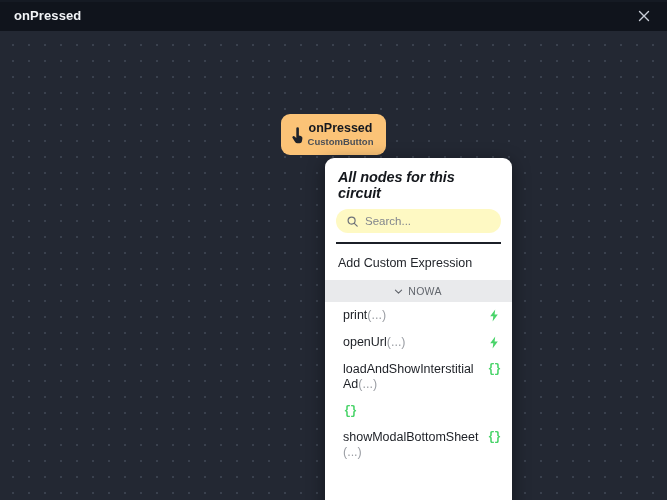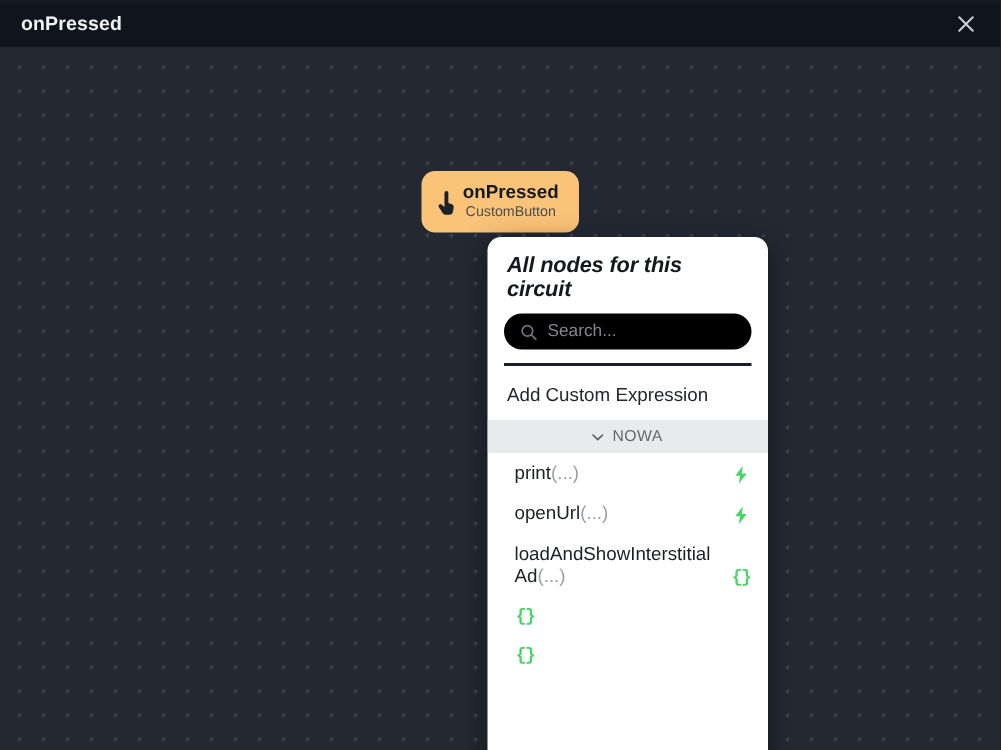--- a/index.html
+++ b/index.html
@@ -97,6 +97,7 @@
     font-size: 9.5px;
     line-height: 12px;
     margin-top: 1px;
+    font-weight: bold;
   }
 
   

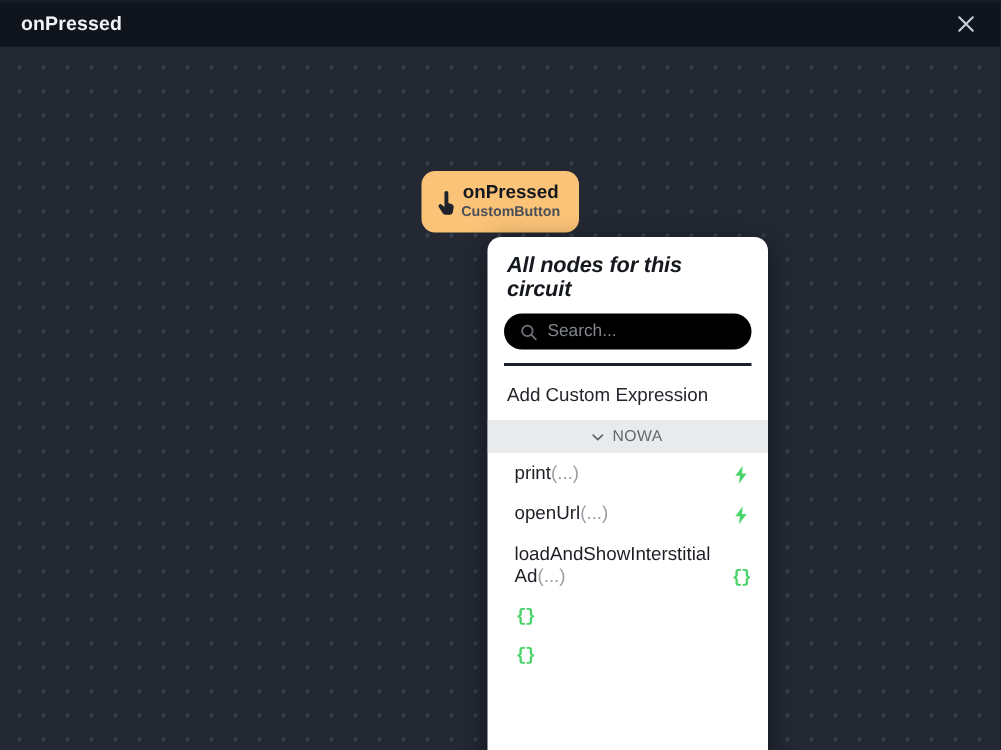--- a/index.html
+++ b/index.html
@@ -126,7 +126,7 @@
   }
   .search-field {
     height: 24px;
-    background: #000000;
+    background: #fef9c3;
     border-radius: 12px;
     display: flex;
     align-items: center;

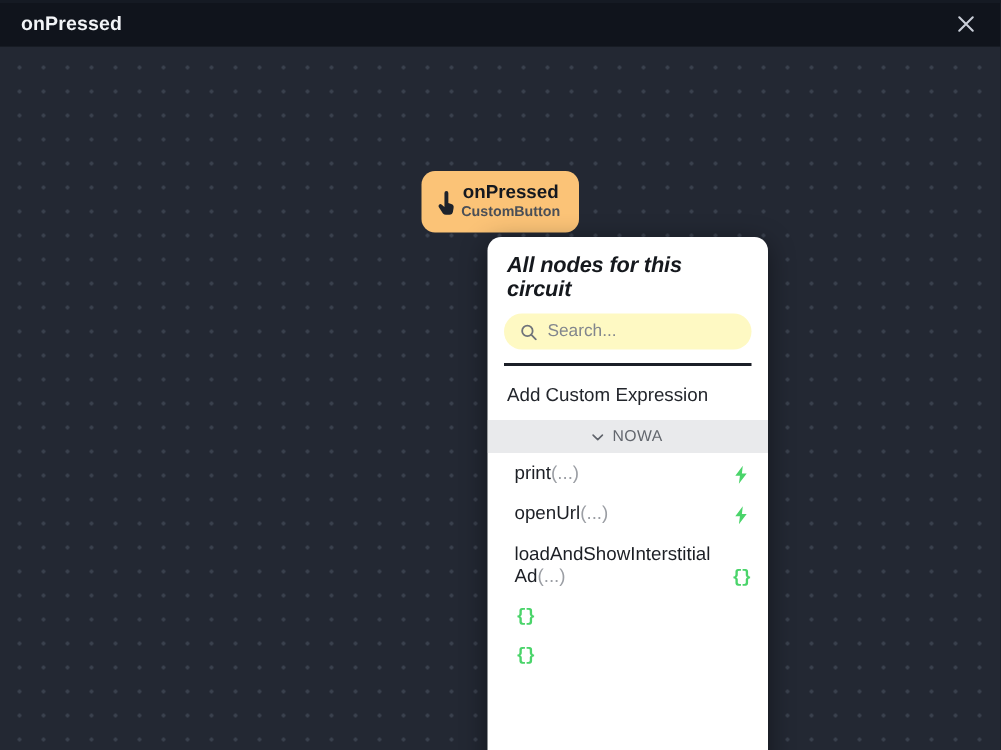--- a/index.html
+++ b/index.html
@@ -185,7 +185,7 @@
 
   .fn-row {
     display: flex;
-    align-items: flex-end;
+    align-items: flex-start;
     padding: 6px 11px 6px 18px;
     gap: 6px;
     cursor: pointer;

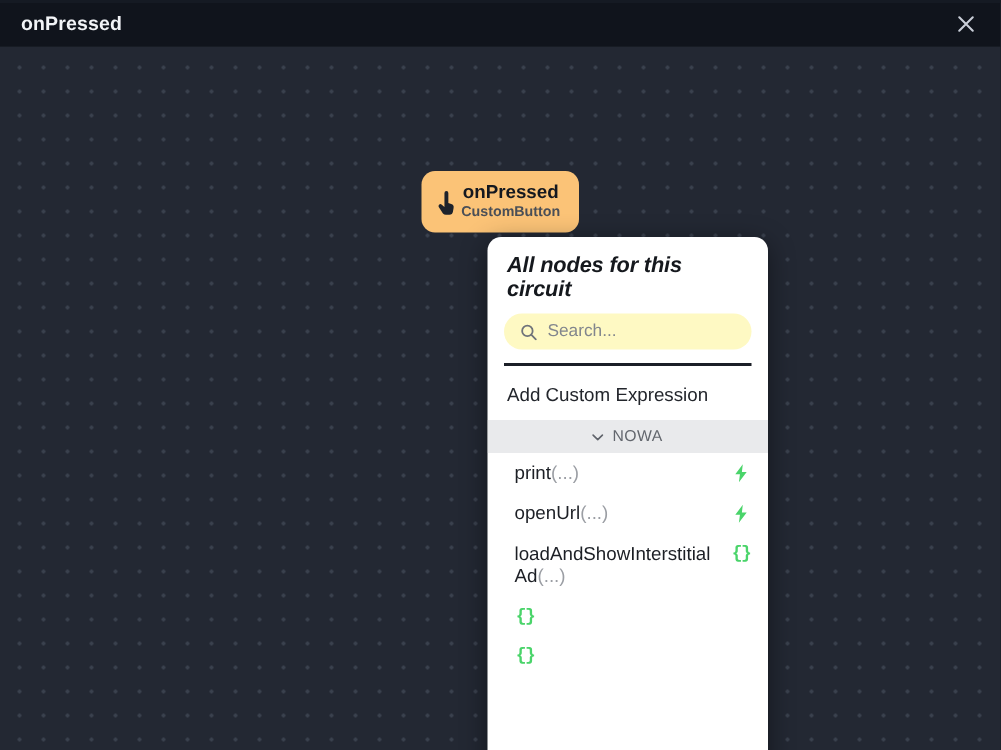--- a/index.html
+++ b/index.html
@@ -303,6 +303,7 @@
       </div>
 
       <div class="fn-row">
+        <span class="fn-label"><span>showModalBottomSheet</span><span class="args">(...)</span></span>
         <span class="fn-badge braces">{}</span>
       </div>
 

